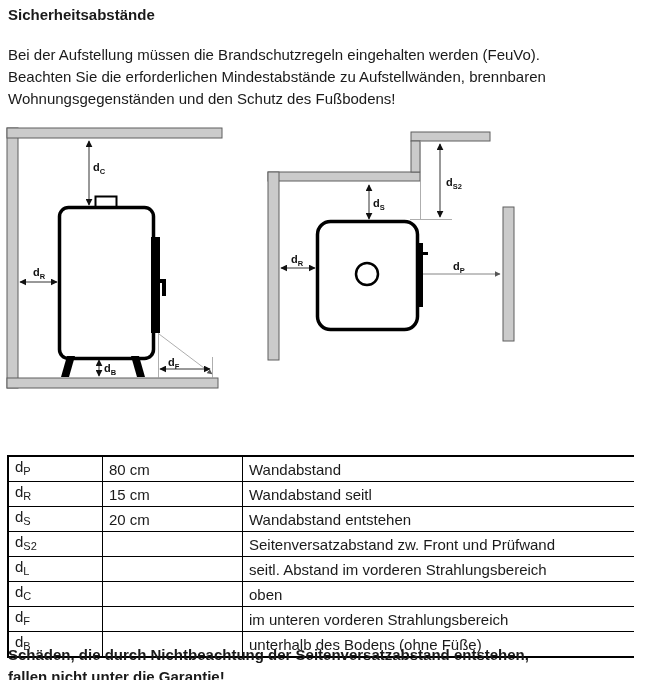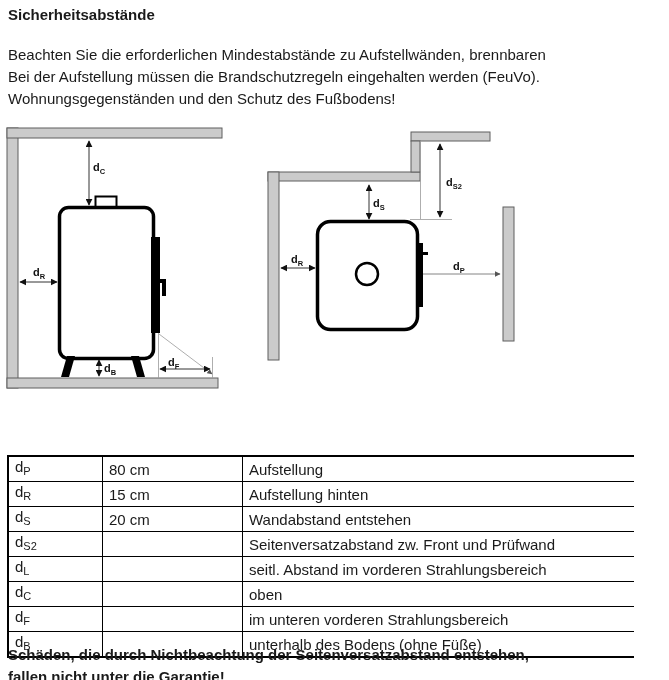--- a/index.html
+++ b/index.html
@@ -37,8 +37,8 @@
   <h1 class="h" id="title">Sicherheitsabstände</h1>
 
   <div class="intro">
+    <div>Bei der Aufstellung müssen die Brandschutzregeln eingehalten werden (FeuVo).</div>
     <div>Beachten Sie die erforderlichen Mindestabstände zu Aufstellwänden, brennbaren</div>
-    <div>Bei der Aufstellung müssen die Brandschutzregeln eingehalten werden (FeuVo).</div>
     <div>Wohnungsgegenständen und den Schutz des Fußbodens!</div>
   </div>
 

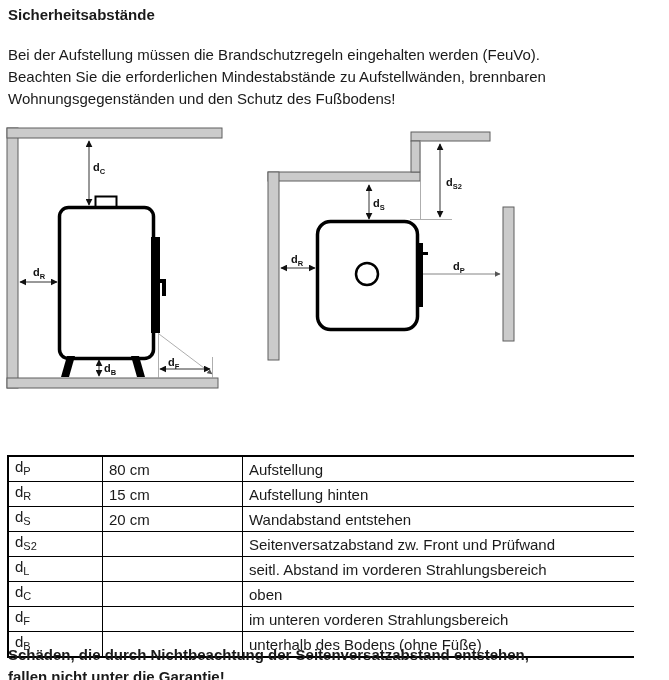--- a/index.html
+++ b/index.html
@@ -115,7 +115,7 @@
       <tr>
         <td class="c1"><span>d</span><span class="sub">P</span></td>
         <td class="c2">80 cm</td>
-        <td>Aufstellung</td>
+        <td>Wandabstand</td>
       </tr>
       <tr>
         <td class="c1"><span>d</span><span class="sub">R</span></td>

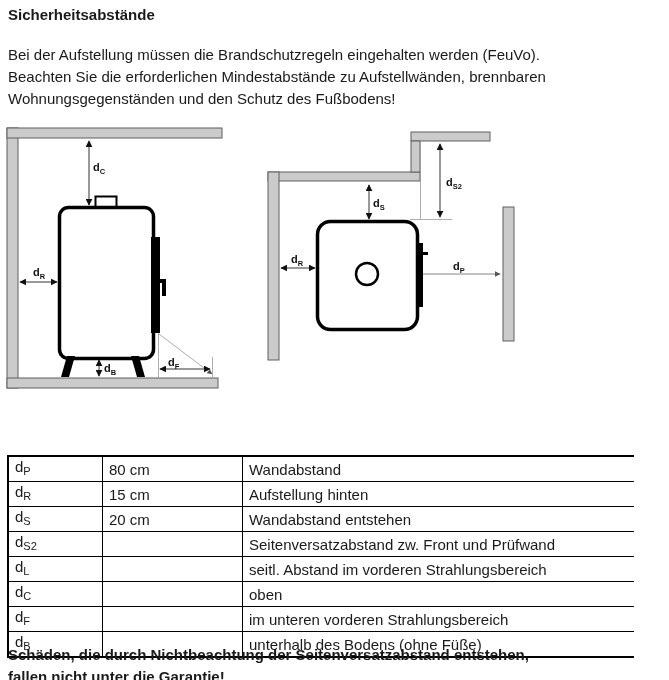--- a/index.html
+++ b/index.html
@@ -120,7 +120,7 @@
       <tr>
         <td class="c1"><span>d</span><span class="sub">R</span></td>
         <td class="c2">15 cm</td>
-        <td>Aufstellung hinten</td>
+        <td>Wandabstand seitl</td>
       </tr>
       <tr>
         <td class="c1"><span>d</span><span class="sub">S</span></td>

